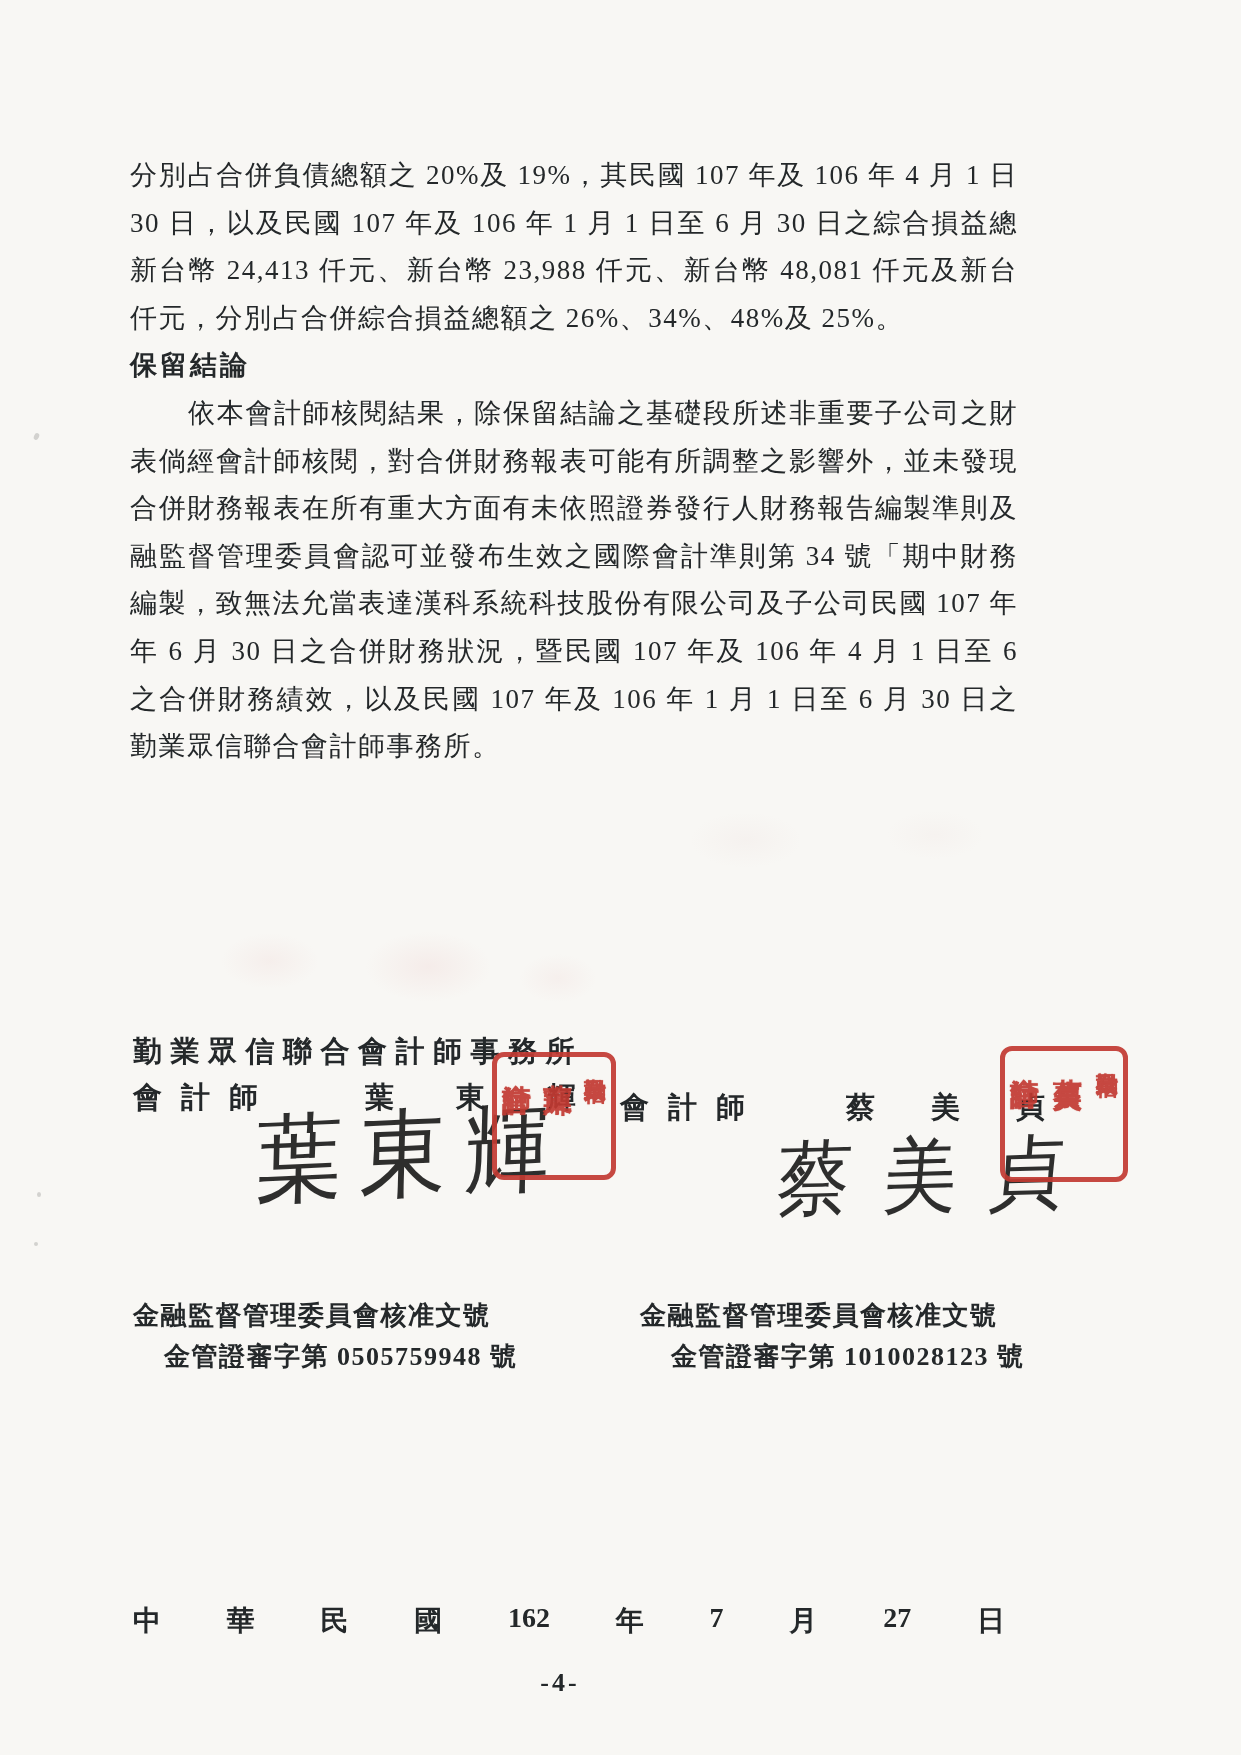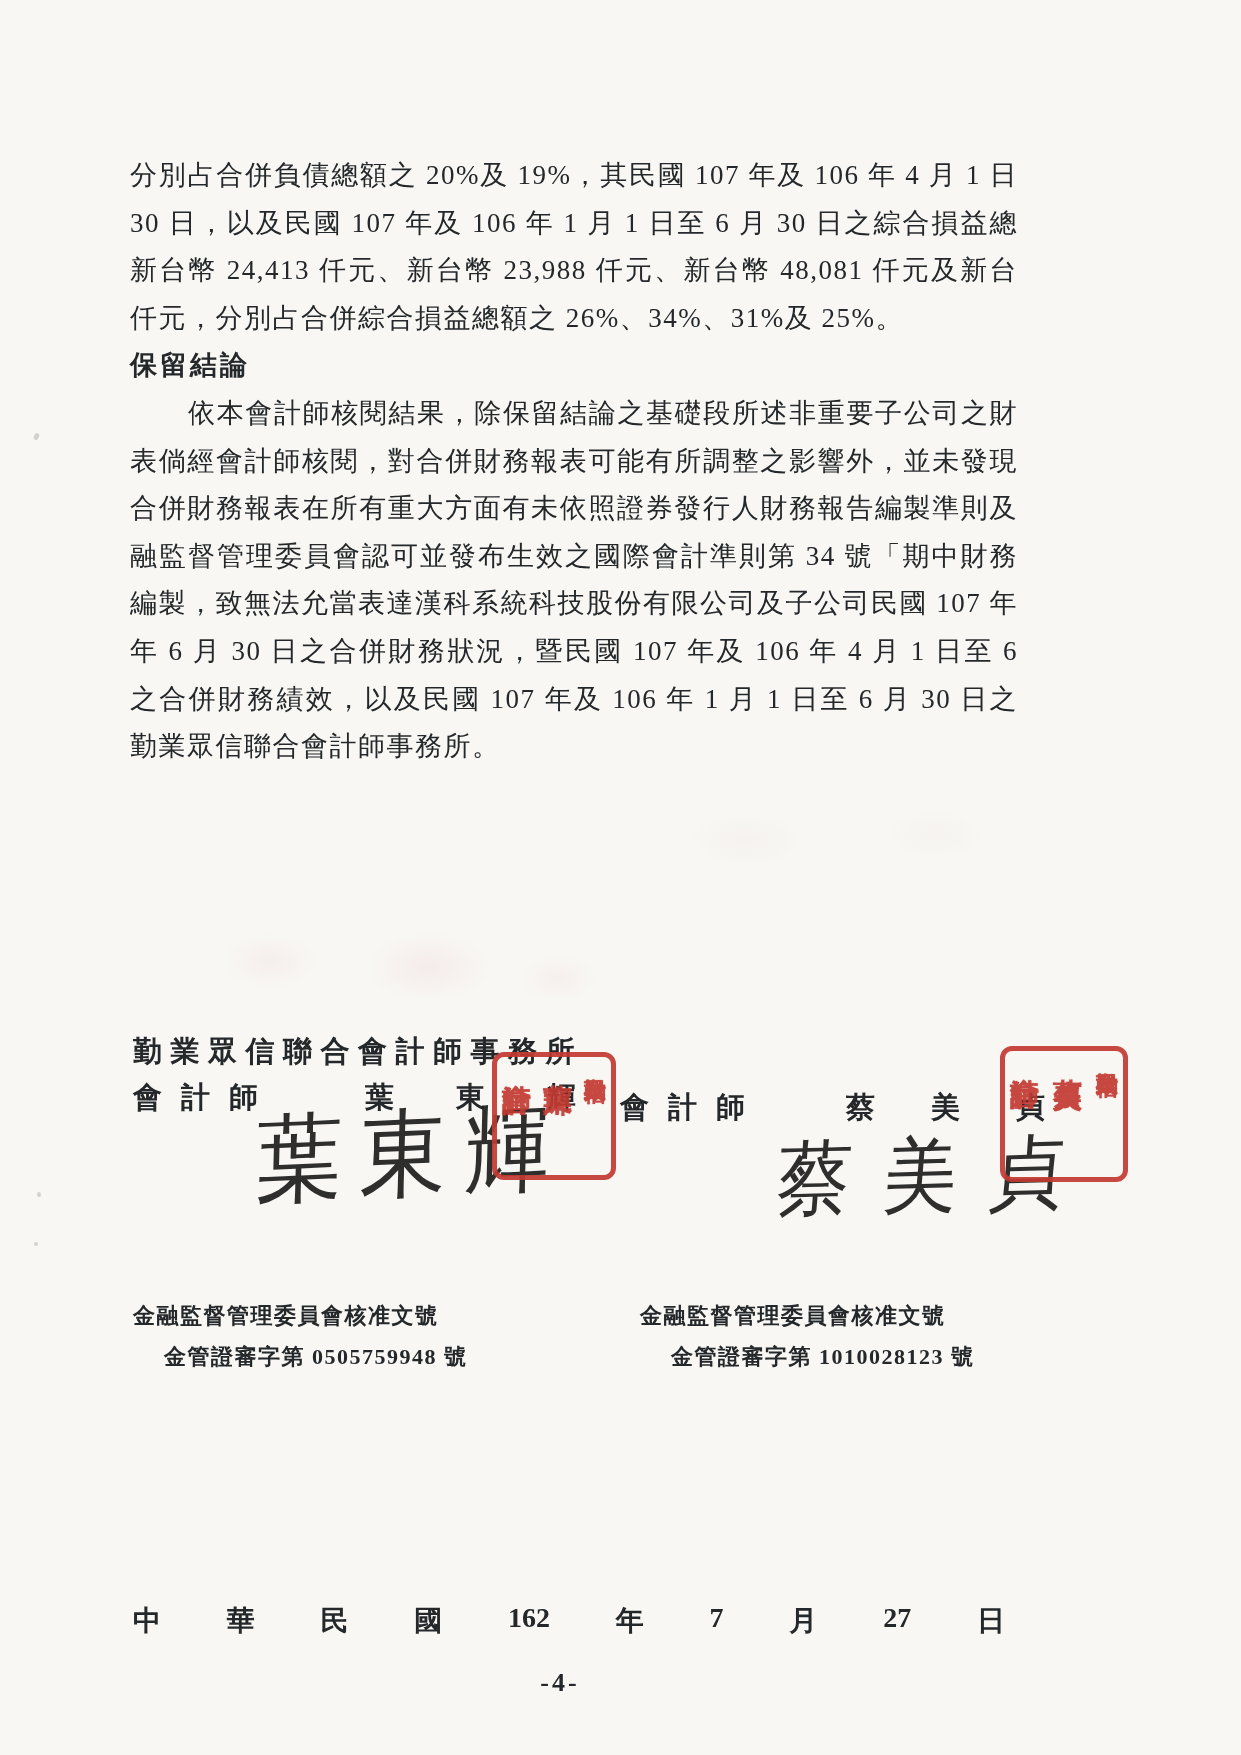--- a/index.html
+++ b/index.html
@@ -114,7 +114,7 @@
     <div class="bline full">分別占合併負債總額之 20%及 19%，其民國 107 年及 106 年 4 月 1 日至 6 月</div>
     <div class="bline full">30 日，以及民國 107 年及 106 年 1 月 1 日至 6 月 30 日之綜合損益總額分別為</div>
     <div class="bline full">新台幣 24,413 仟元、新台幣 23,988 仟元、新台幣 48,081 仟元及新台幣 23,386</div>
-    <div class="bline">仟元，分別占合併綜合損益總額之 26%、34%、31%及 25%。</div>
+    <div class="bline">仟元，分別占合併綜合損益總額之 26%、34%、48%及 25%。</div>
     <div class="bline heading">保留結論</div>
     <div class="bline full indent">依本會計師核閱結果，除保留結論之基礎段所述非重要子公司之財務報</div>
     <div class="bline full">表倘經會計師核閱，對合併財務報表可能有所調整之影響外，並未發現上開</div>

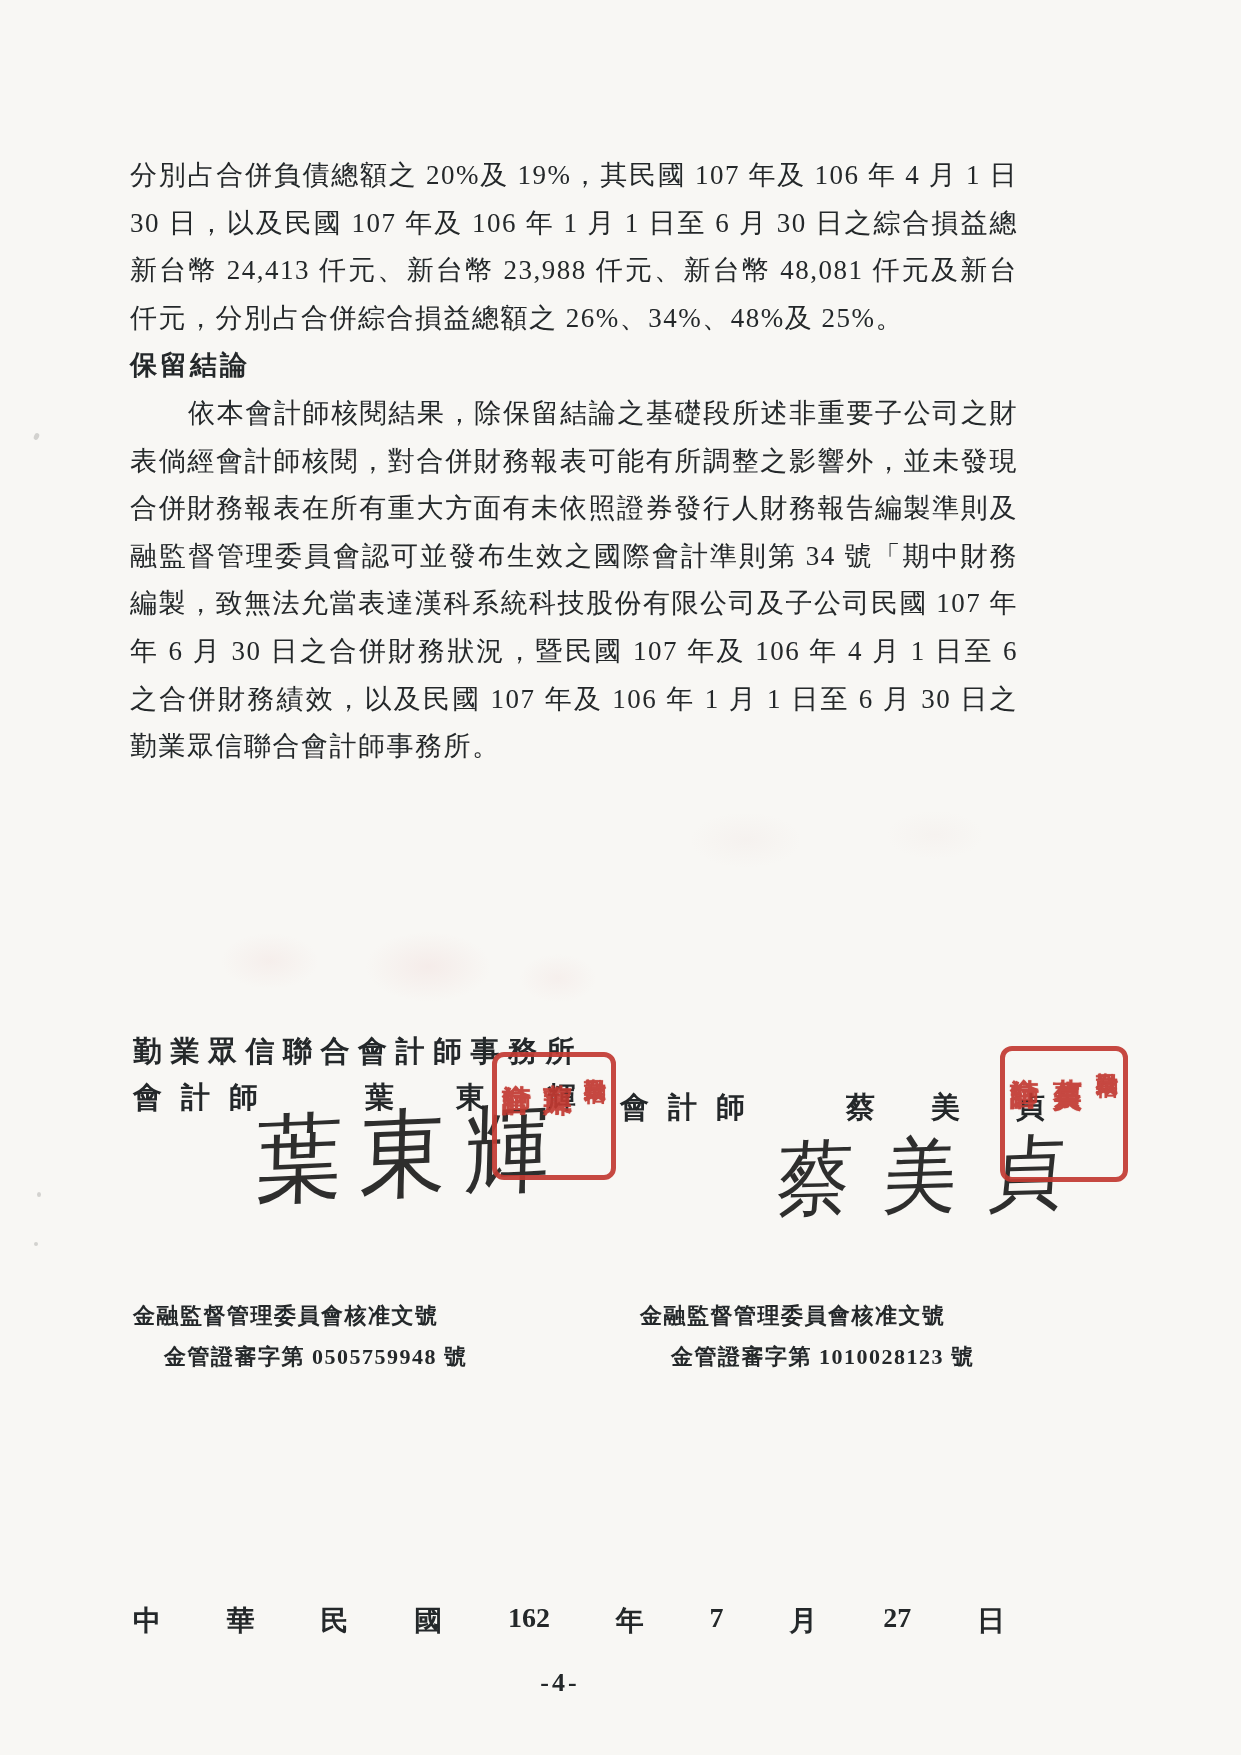--- a/index.html
+++ b/index.html
@@ -67,7 +67,7 @@
   .seal.seal2{left:1000px;top:1046px;width:128px;height:136px;}
   
   .approval{
-    position:absolute;font-size:22px;font-weight:600;letter-spacing:1.5px;white-space:nowrap;
+    position:absolute;font-size:26px;font-weight:600;letter-spacing:1.5px;white-space:nowrap;
   }
   .approval .l1{height:41px;line-height:41px;}
   .approval .l2{height:41px;line-height:41px;padding-left:31px;}

